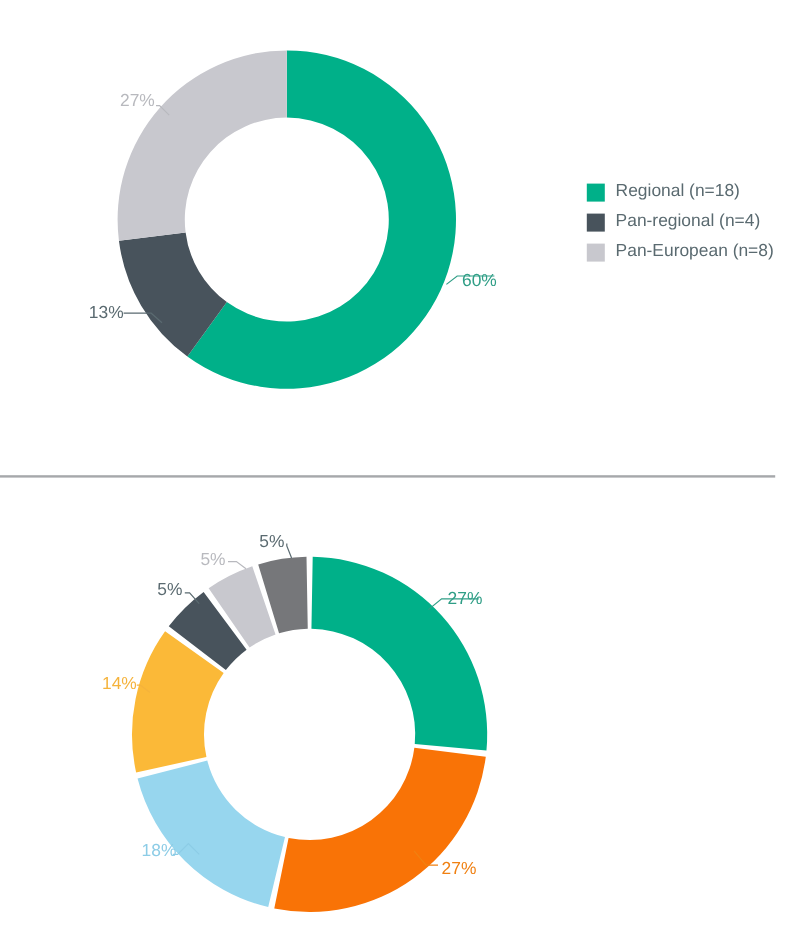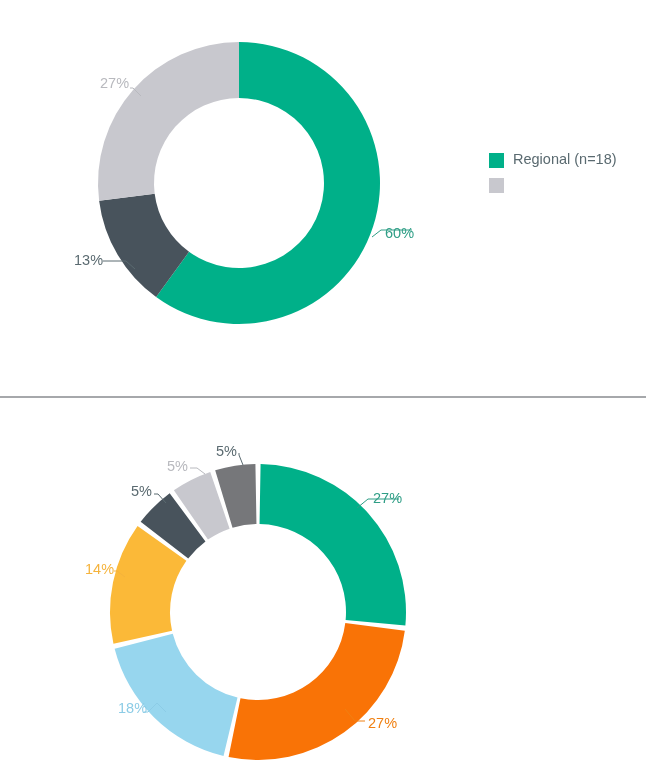--- a/index.html
+++ b/index.html
@@ -86,6 +86,10 @@
         <span class="legend-label">Regional (n=18)</span>
       </div>
       <div class="legend-row">
+        <span class="legend-swatch" style="background: rgb(72, 83, 92);"></span>
+        <span class="legend-label">Pan-regional (n=4)</span>
+      </div>
+      <div class="legend-row">
         <span class="legend-swatch" style="background: rgb(200, 200, 206);"></span>
       </div>
     </div>

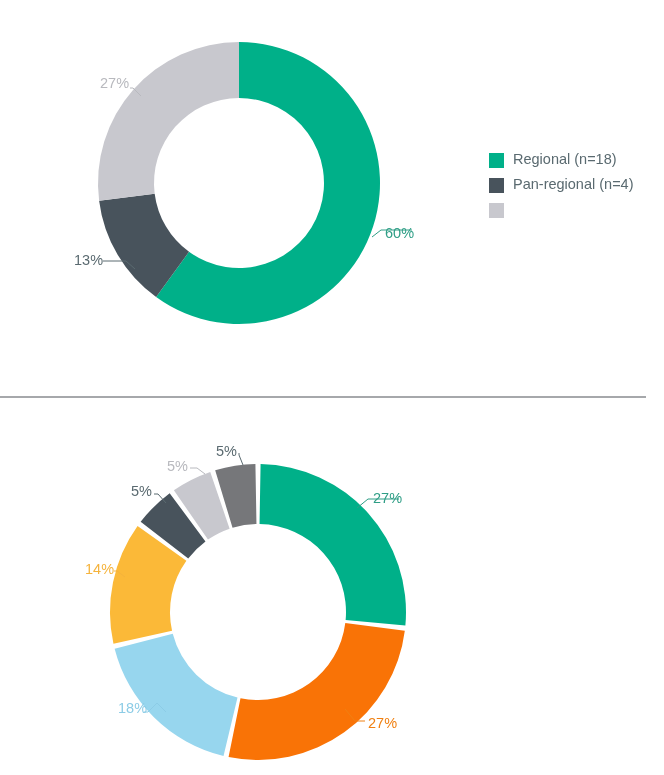--- a/index.html
+++ b/index.html
@@ -91,6 +91,7 @@
       </div>
       <div class="legend-row">
         <span class="legend-swatch" style="background: rgb(200, 200, 206);"></span>
+        <span class="legend-label">Pan-European (n=8)</span>
       </div>
     </div>
 </div>

